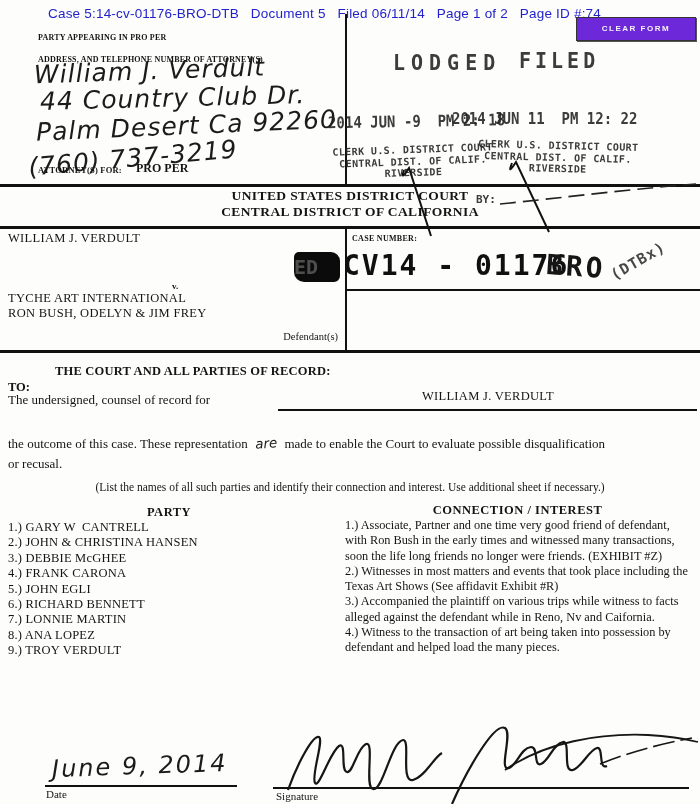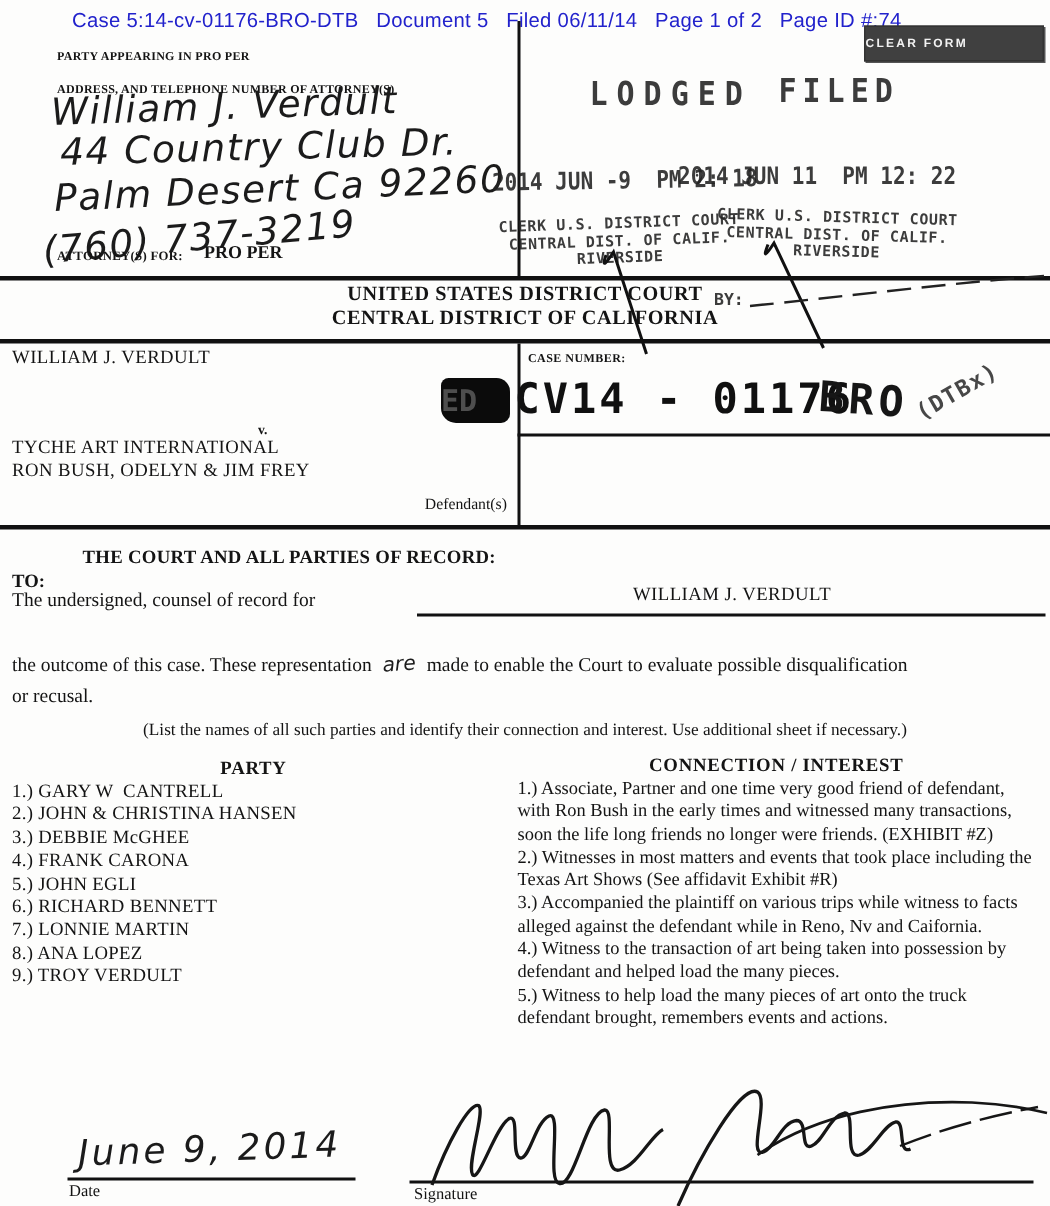--- a/index.html
+++ b/index.html
@@ -13,8 +13,8 @@
   .rule{background:#111;}
   .pre{white-space:pre;}
   .viewer-header{color:#2222cc;font-size:13.5px;letter-spacing:.2px;}
-  .clearform{background:#404040;color:#f2f2f2;font-family:"Liberation Sans",sans-serif;
-             font-size:8px;font-weight:bold;letter-spacing:1.5px;text-align:left;
+  .clearform{background:#6d28d9;color:#f2f2f2;font-family:"Liberation Sans",sans-serif;
+             font-size:8px;font-weight:bold;letter-spacing:1.5px;text-align:center;
              line-height:22px;border:1px solid #333;box-shadow:1px 1px 0 #555;cursor:pointer;}
   .smallprint{font-size:8px;font-weight:bold;letter-spacing:.2px;line-height:9.5px;}
   .hw-line{font-size:25px;line-height:28px;letter-spacing:1px;}

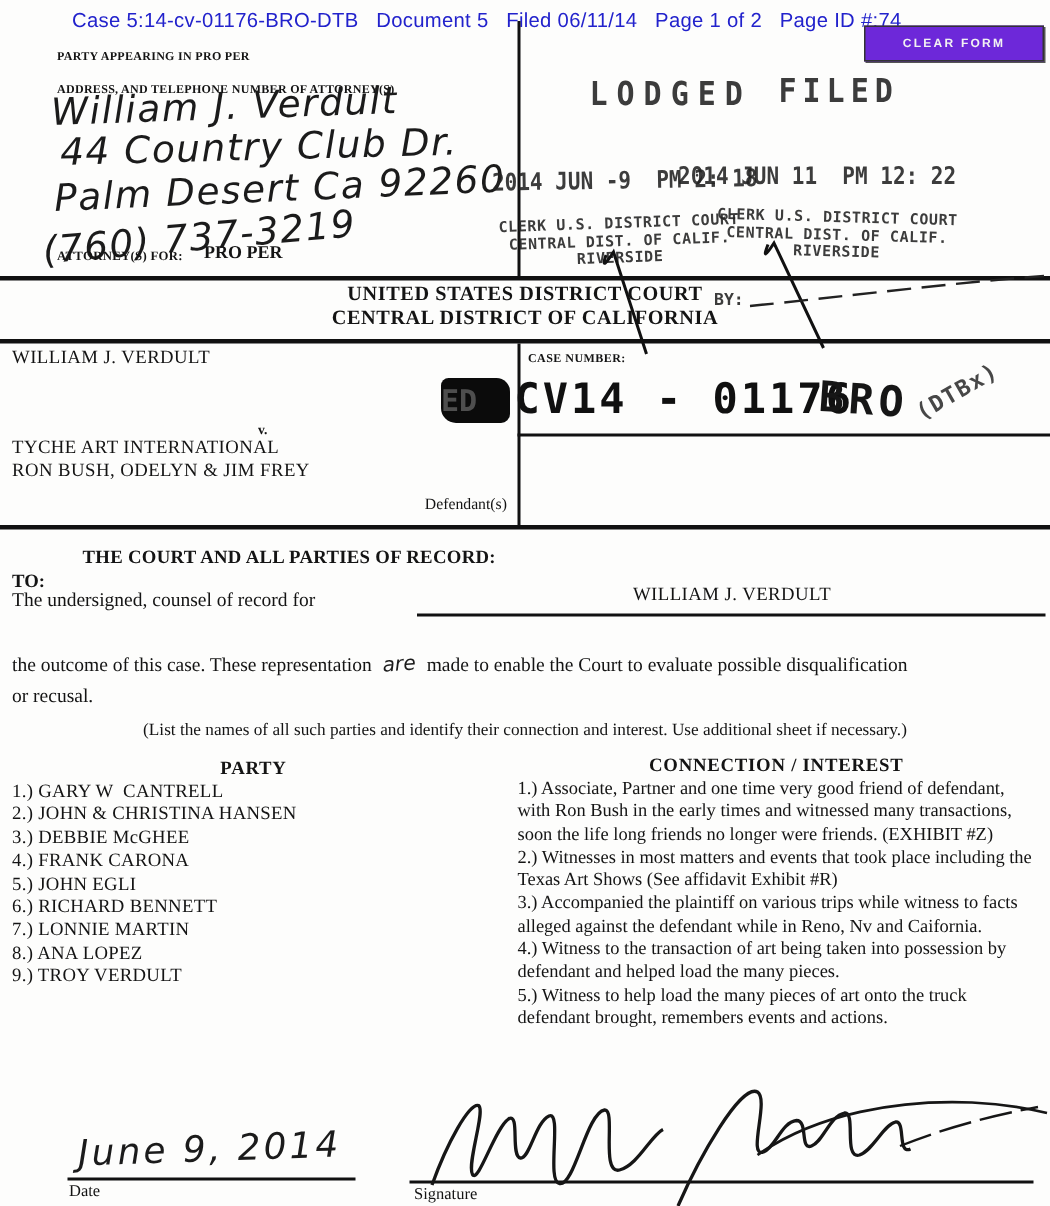--- a/index.html
+++ b/index.html
@@ -137,7 +137,6 @@
     <p>2.) Witnesses in most matters and events that took place including the Texas Art Shows (See affidavit Exhibit #R)</p>
     <p>3.) Accompanied the plaintiff on various trips while witness to facts alleged against the defendant while in Reno, Nv and Caifornia.</p>
     <p>4.) Witness to the transaction of art being taken into possession by defendant and helped load the many pieces.</p>
-    <p>5.) Witness to help load the many pieces of art onto the truck defendant brought, remembers events and actions.</p>
   </div>
 
   <div class="abs hand" style="left:52px;top:752px;font-size:24px;transform:rotate(-2deg);letter-spacing:2px;">June 9, 2014</div>

